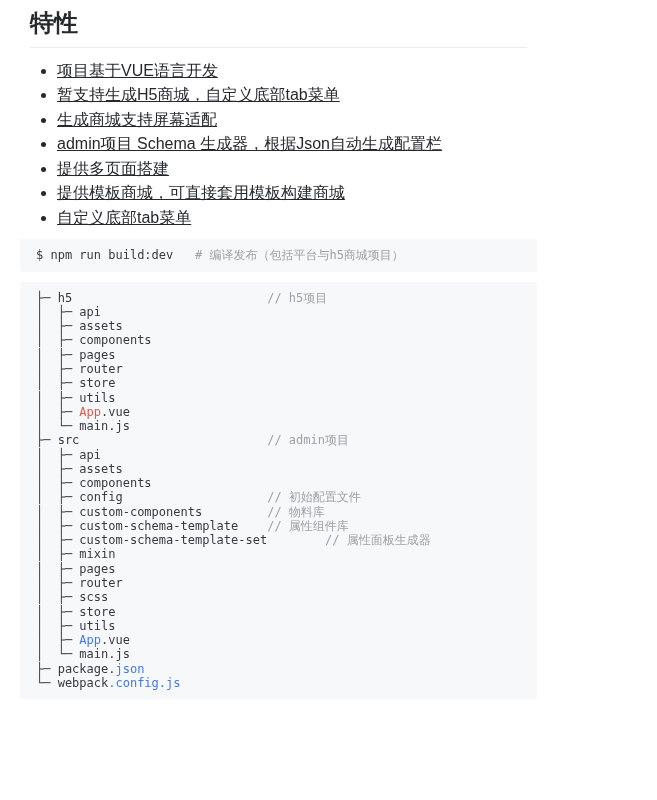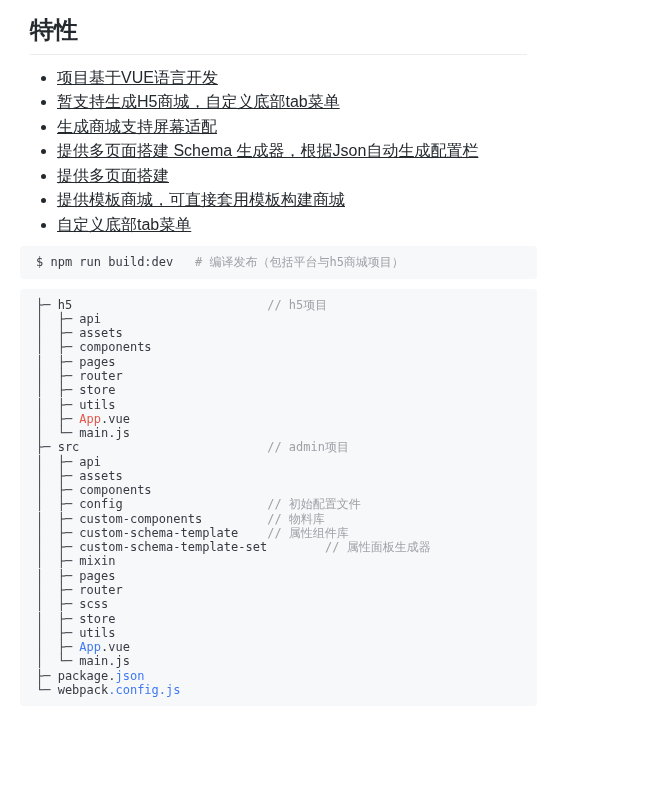--- a/index.html
+++ b/index.html
@@ -13,7 +13,7 @@
     width: 557px;
     height: 800px;
     overflow: hidden;
-    padding: 7px 30px;
+    padding: 0 30px;
   }
   h2.section-heading {
     font-size: 24px;

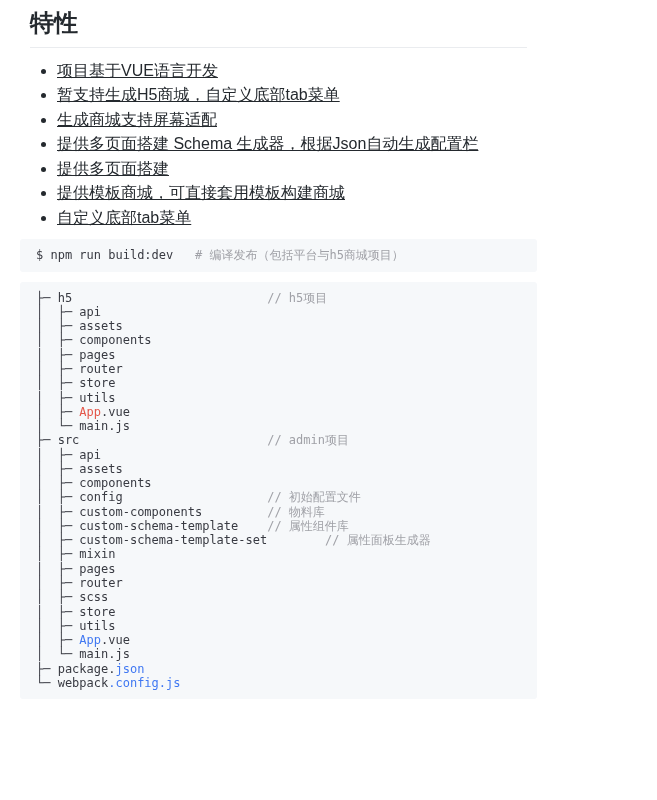--- a/index.html
+++ b/index.html
@@ -64,7 +64,7 @@
     <li>项目基于VUE语言开发</li>
     <li>暂支持生成H5商城，自定义底部tab菜单</li>
     <li>生成商城支持屏幕适配</li>
-    <li>提供多页面搭建 Schema 生成器，根据Json自动生成配置栏</li>
+    <li>admin项目 Schema 生成器，根据Json自动生成配置栏</li>
     <li>提供多页面搭建</li>
     <li>提供模板商城，可直接套用模板构建商城</li>
     <li>自定义底部tab菜单</li>

